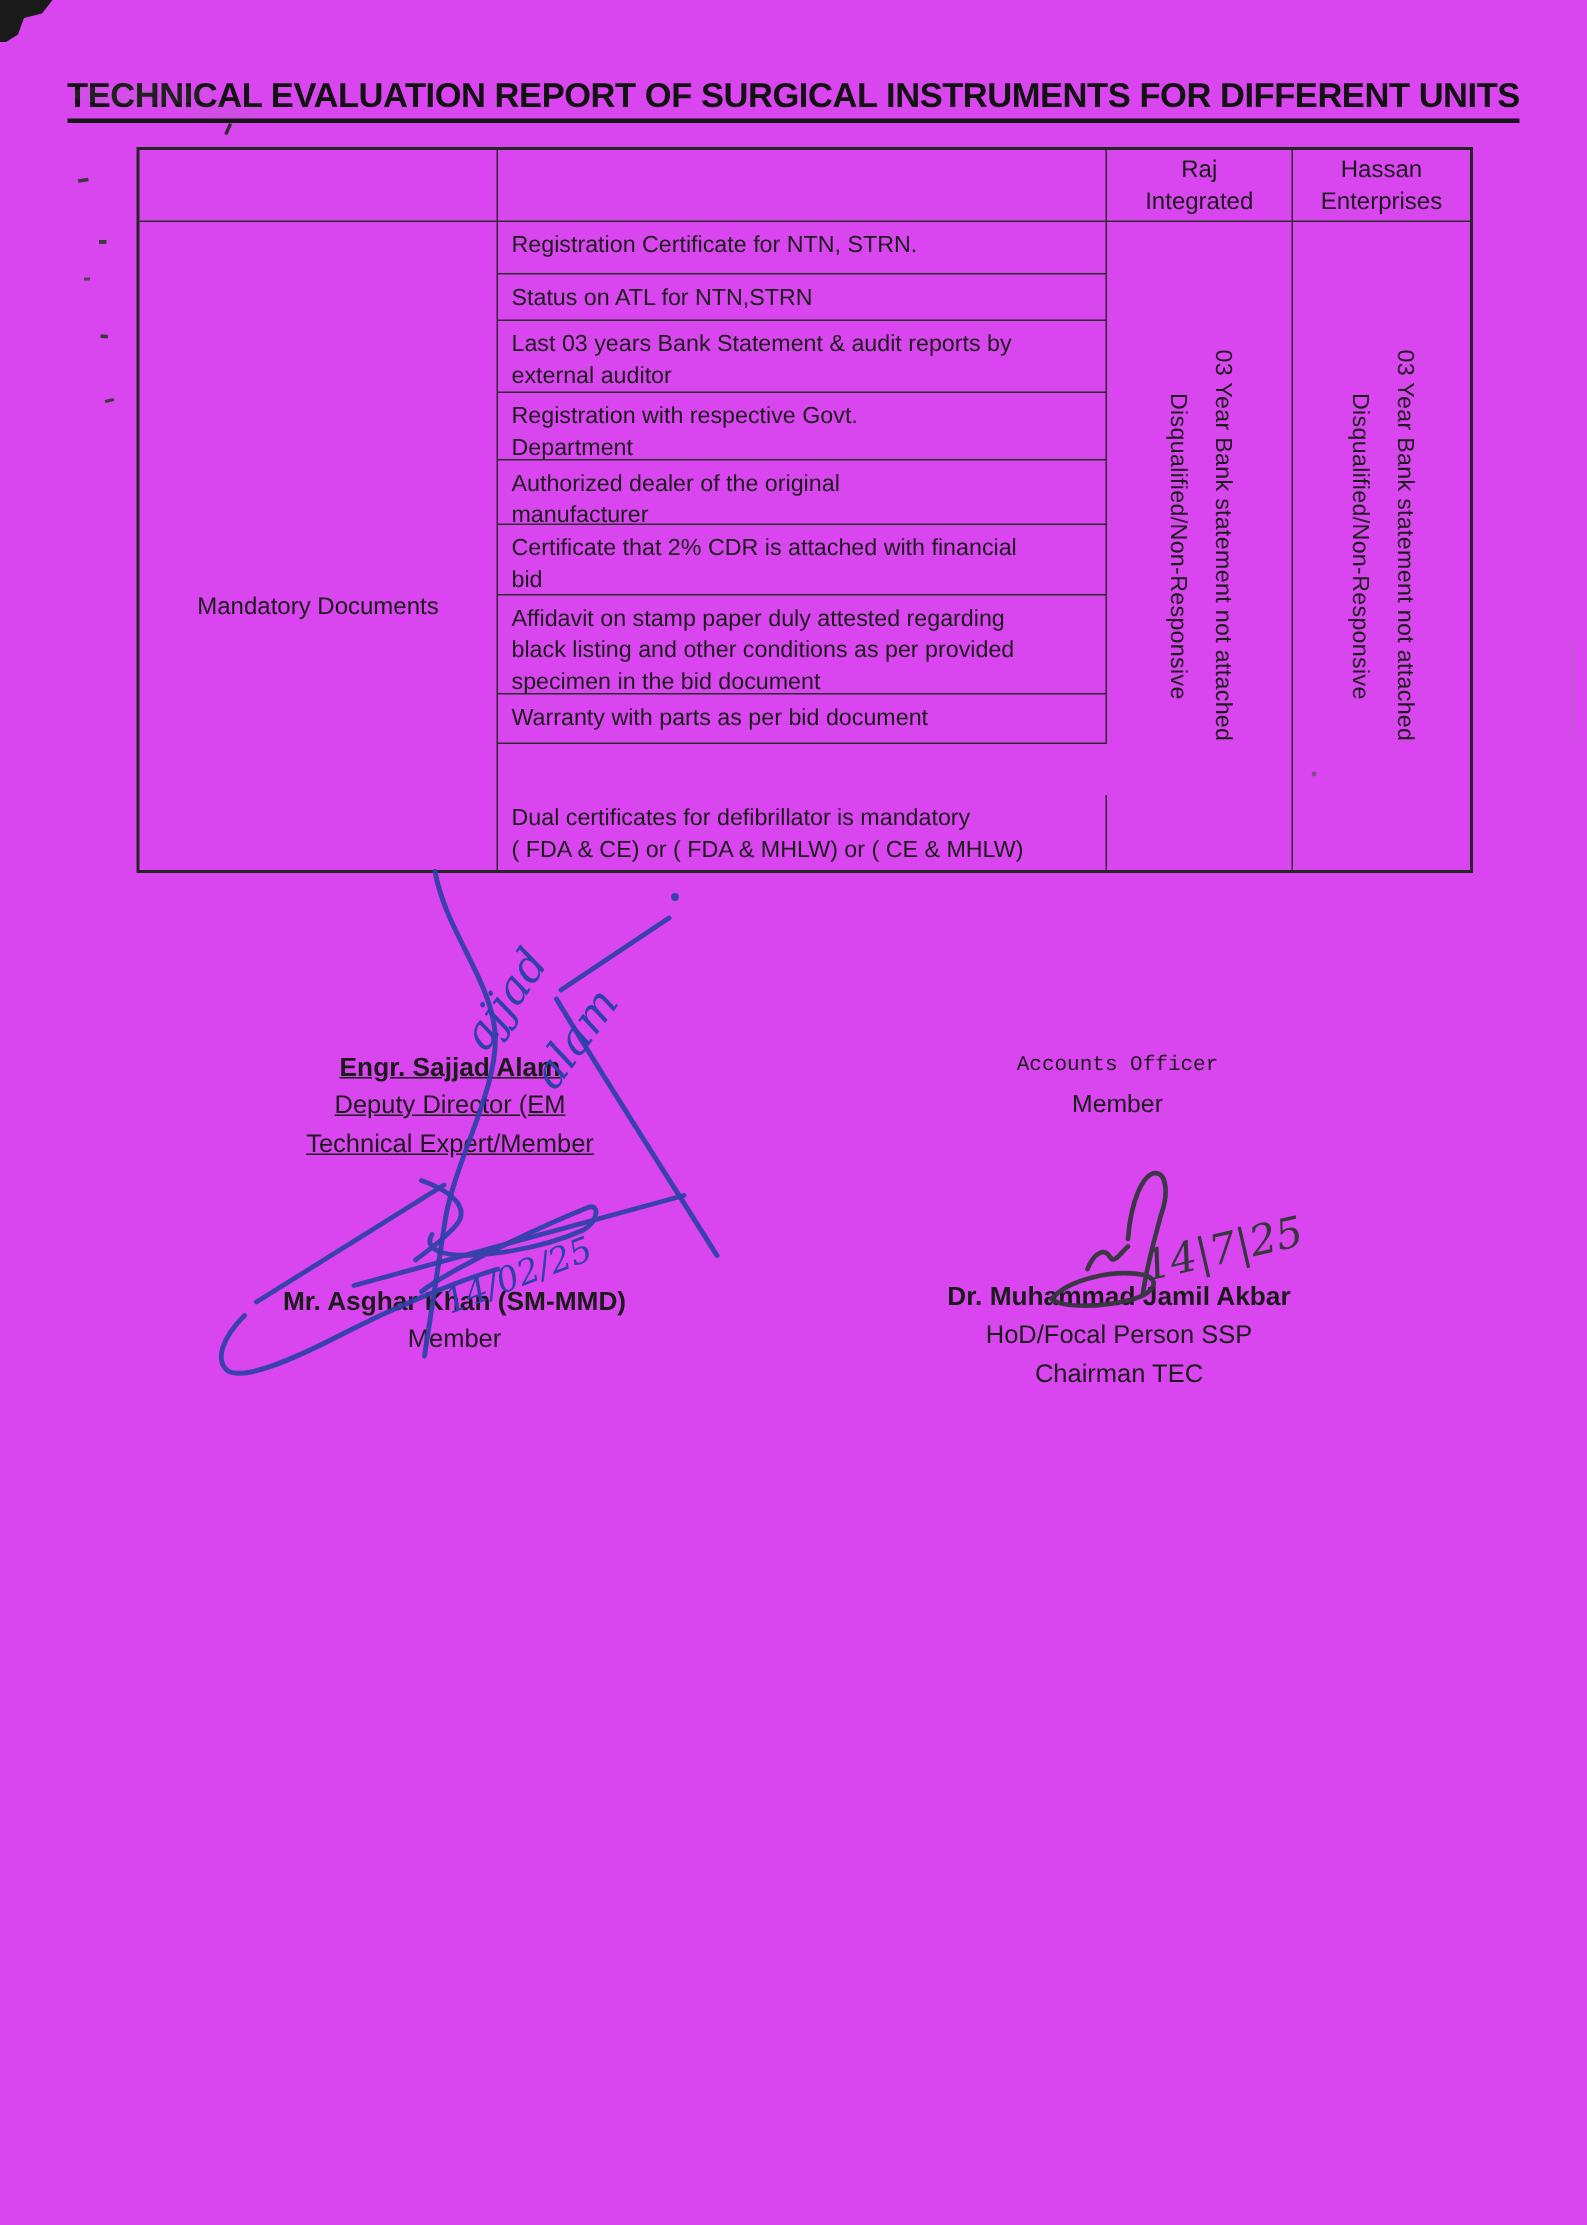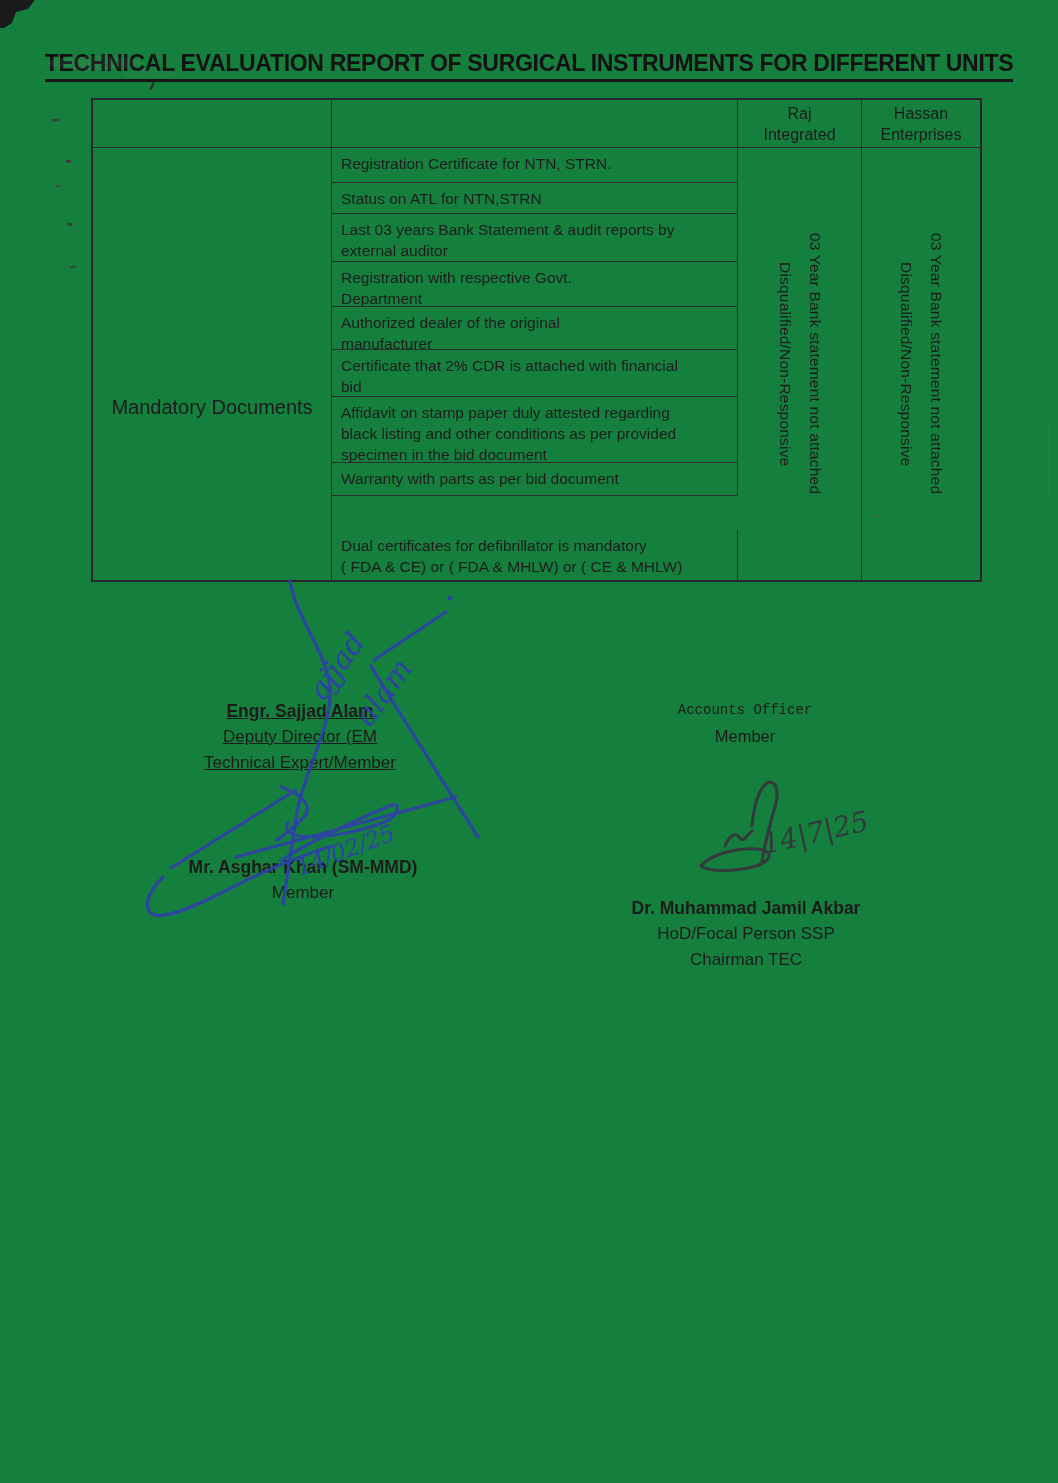--- a/index.html
+++ b/index.html
@@ -5,7 +5,7 @@
   html,body { margin:0; padding:0; background:#ffffff; }
   .page {
     position:relative; width:1058px; height:1483px;
-    background:#15803d; overflow:hidden;
+    background:#d946ef; overflow:hidden;
     font-family:"Liberation Sans", sans-serif; color:#1e1e1e;
   }
   

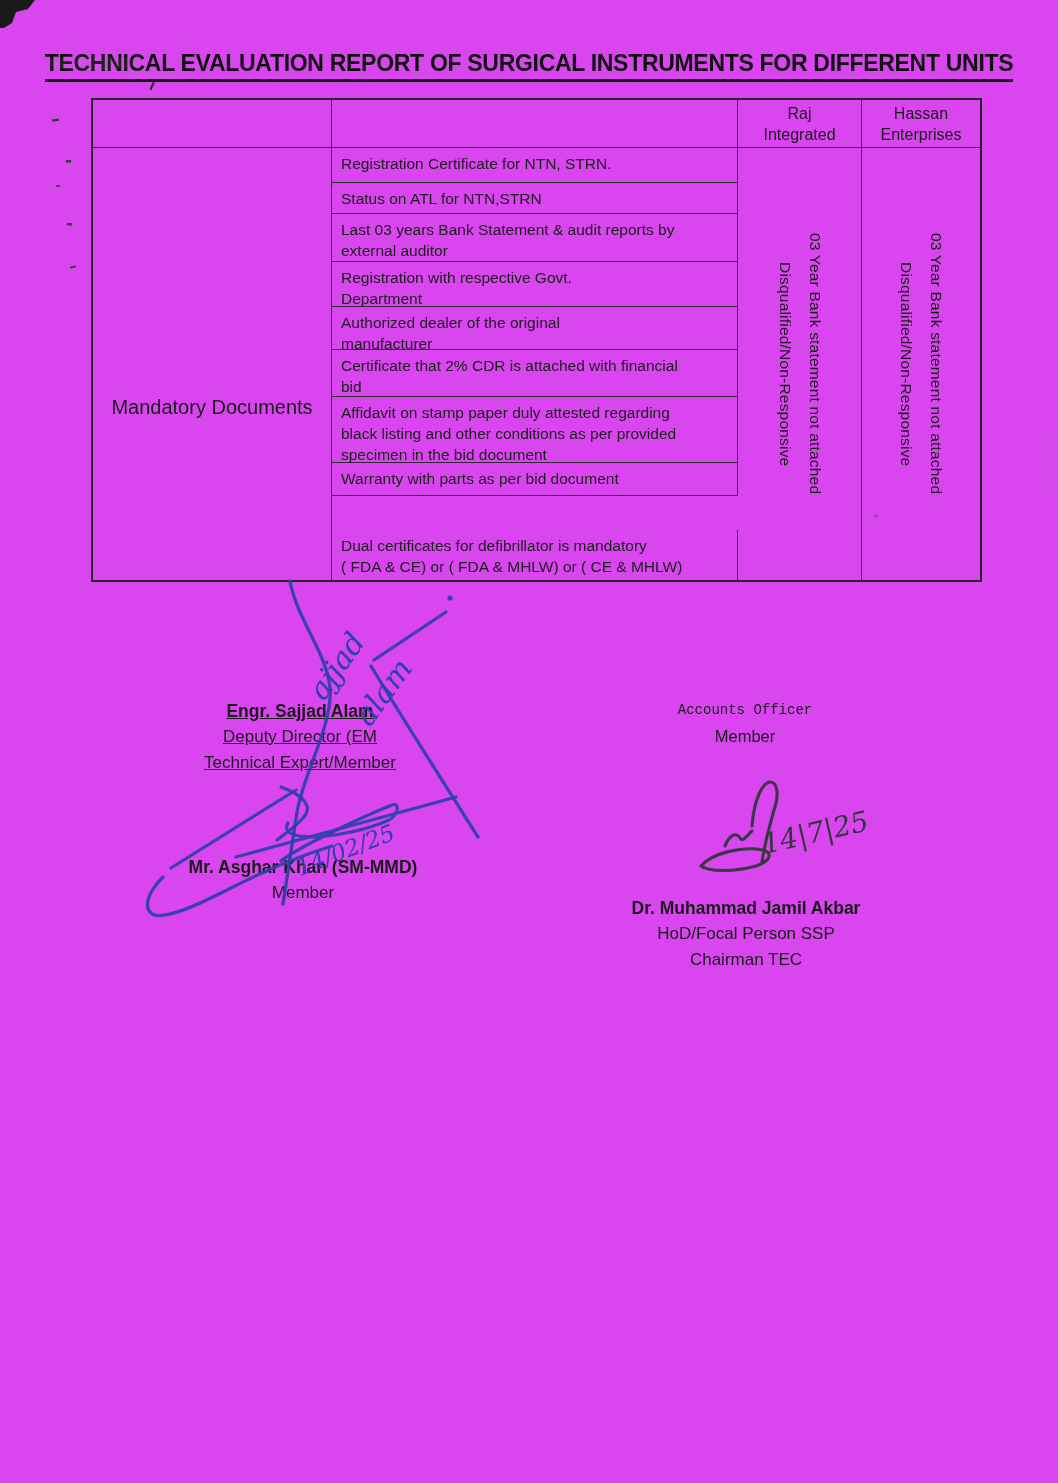--- a/index.html
+++ b/index.html
@@ -33,7 +33,7 @@
   .hdr3 { grid-column:3; grid-row:1; }
   .hdr4 { grid-column:4; grid-row:1; }
   .cat-cell { grid-column:1; grid-row:2 / span 10; display:flex; justify-content:center; align-items:flex-start; }
-  .cat-cell span { margin-top:248px; font-size:20px; color:#1b1b1b; }
+  .cat-cell span { margin-top:248px; font-size:16px; color:#1b1b1b; }
   .req { grid-column:2; font-size:15.5px; line-height:21px; padding:5px 6px 0 9px;
          white-space:pre-line; color:#1c1c1c; }
   .req.r2{grid-row:2}.req.r3{grid-row:3}.req.r4{grid-row:4}.req.r5{grid-row:5}

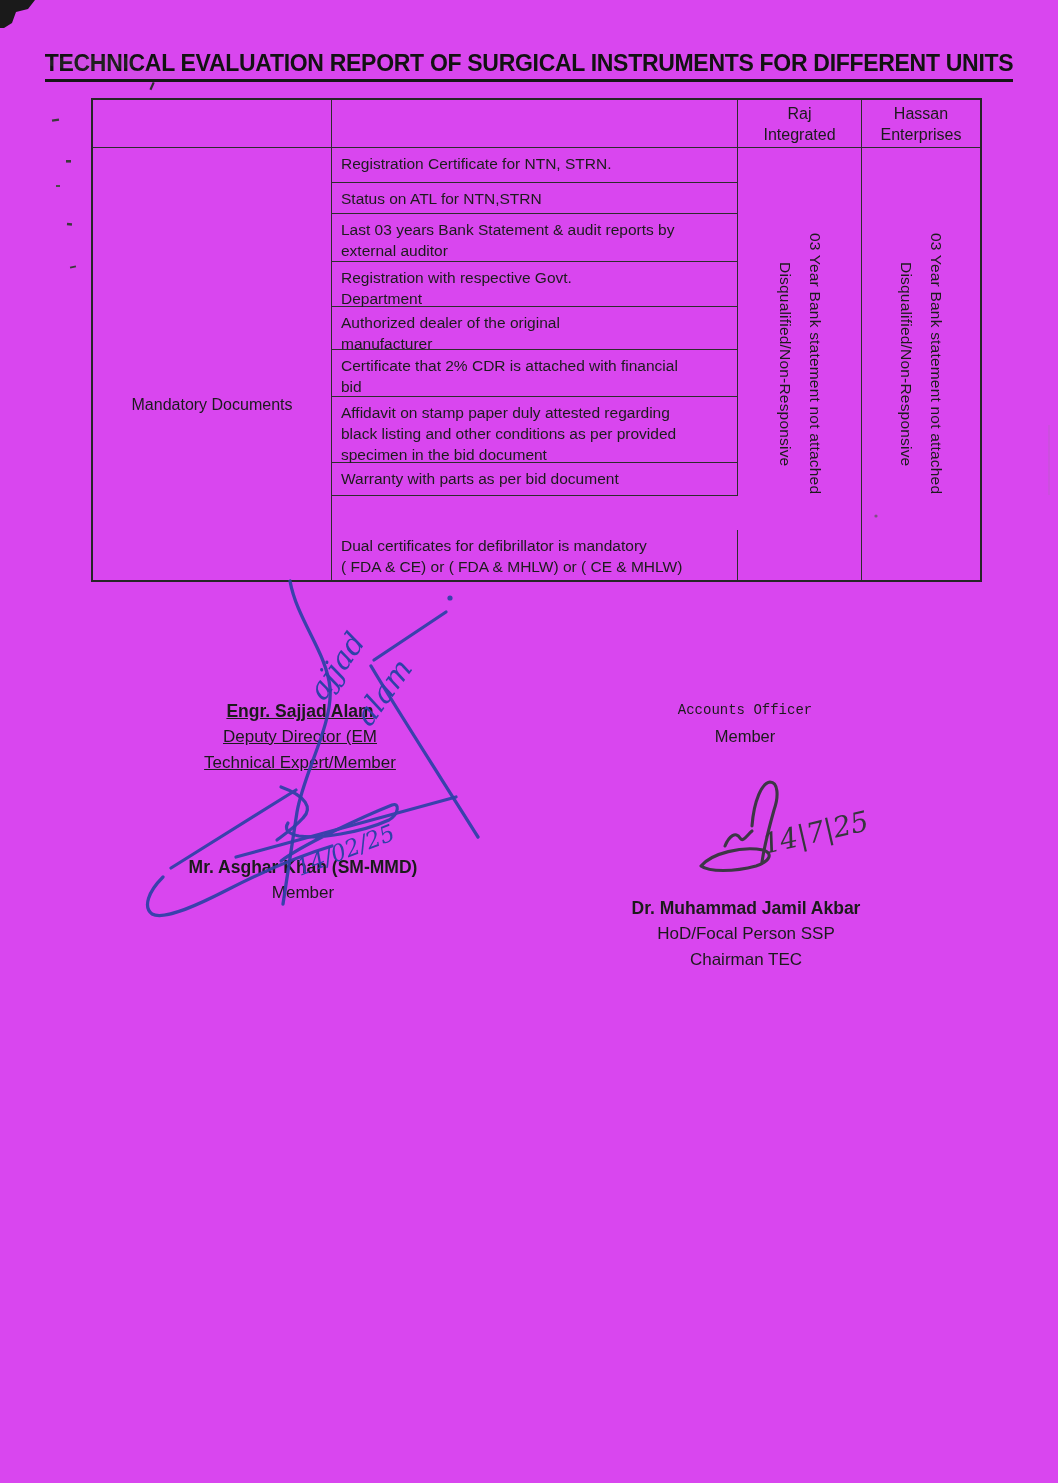--- a/index.html
+++ b/index.html
@@ -55,7 +55,7 @@
   .sig-b2 .ln-serif { font-family:Liberation Mono, monospace; font-size:14px; line-height:26px; }
   .sig-b2 .ln-sans { font-size:16.5px; line-height:26px; }
   .sig-b3 { left:158px; top:854px; width:290px; }
-  .sig-b4 { left:600px; top:895px; width:292px; }
+  .sig-b4 { left:600px; top:851px; width:292px; }
   
   .overlay { position:absolute; left:0; top:0; width:1058px; height:1483px; pointer-events:none; }
 </style>

